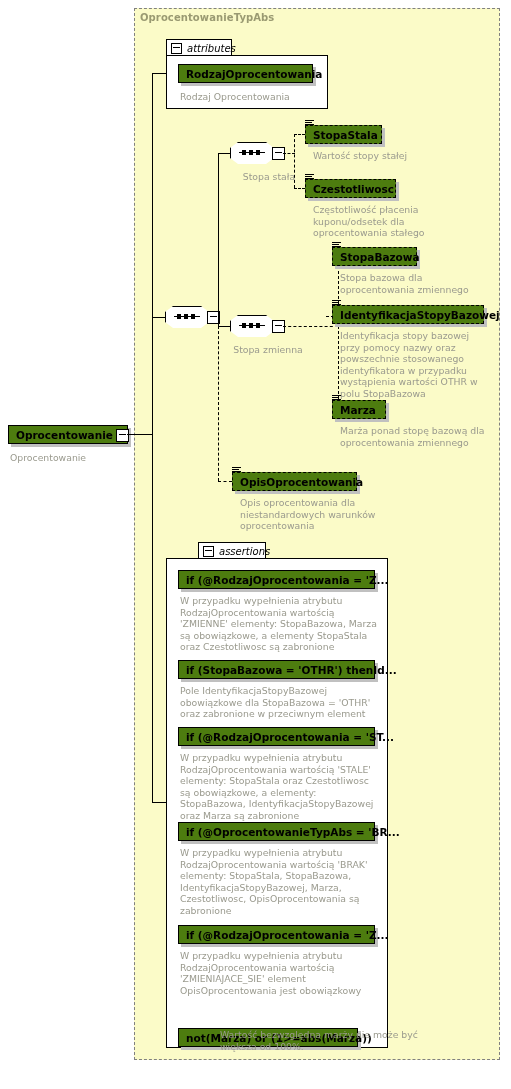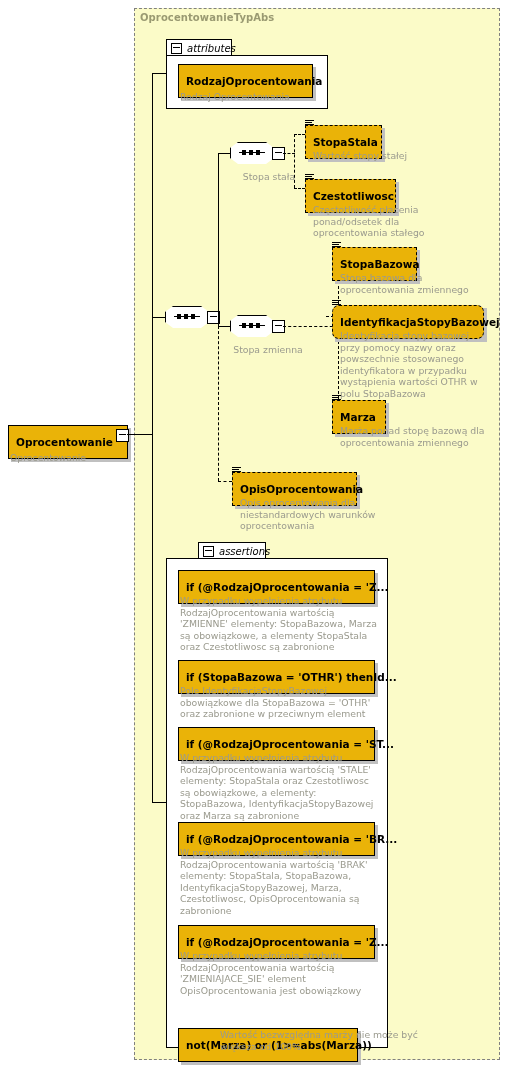--- a/index.html
+++ b/index.html
@@ -47,8 +47,8 @@
   
   .node{
     position:absolute;box-sizing:border-box;
-    background:#eab308;border:1px solid #000;
-    height:34px;
+    background:#4d7c0f;border:1px solid #000;
+    height:19px;
     display:flex;align-items:center;
     padding:0 7px;
     font-size:10.5px;font-weight:bold;color:#000;

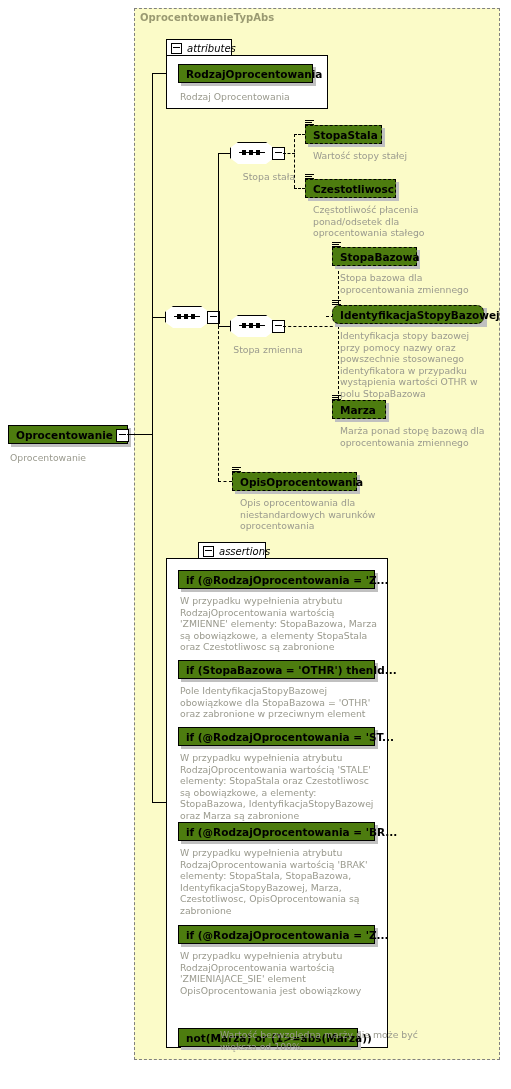--- a/index.html
+++ b/index.html
@@ -222,7 +222,7 @@
     <span>Czestotliwosc</span>
   </div>
 </div>
-<div class="anno" style="left:313px;top:204px;width:160px;">Częstotliwość płacenia ponad/odsetek dla oprocentowania stałego</div>
+<div class="anno" style="left:313px;top:204px;width:160px;">Częstotliwość płacenia kuponu/odsetek dla oprocentowania stałego</div>
 
 <div class="seq abs" style="left:230px;top:315px;">
   <div class="shadow"></div>

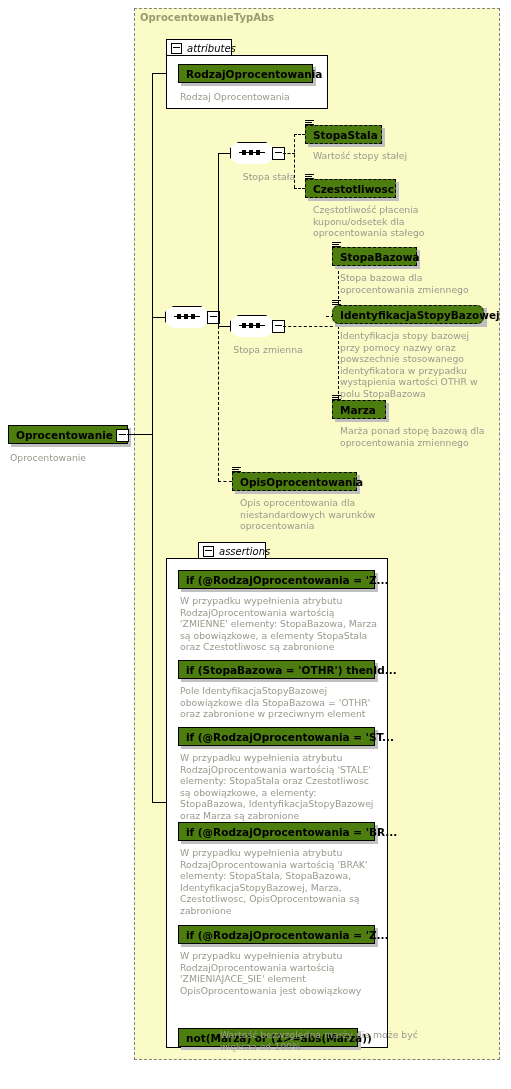--- a/index.html
+++ b/index.html
@@ -256,7 +256,7 @@
 
 <div class="node-wrap" style="left:332px;top:305px;">
   <div class="shadow"></div>
-  <div class="node dashed" style="width:152px;border-radius:7px;">
+  <div class="node dashed" style="width:152px;">
     <span class="elem-mark">
         <i></i>
         <i></i>

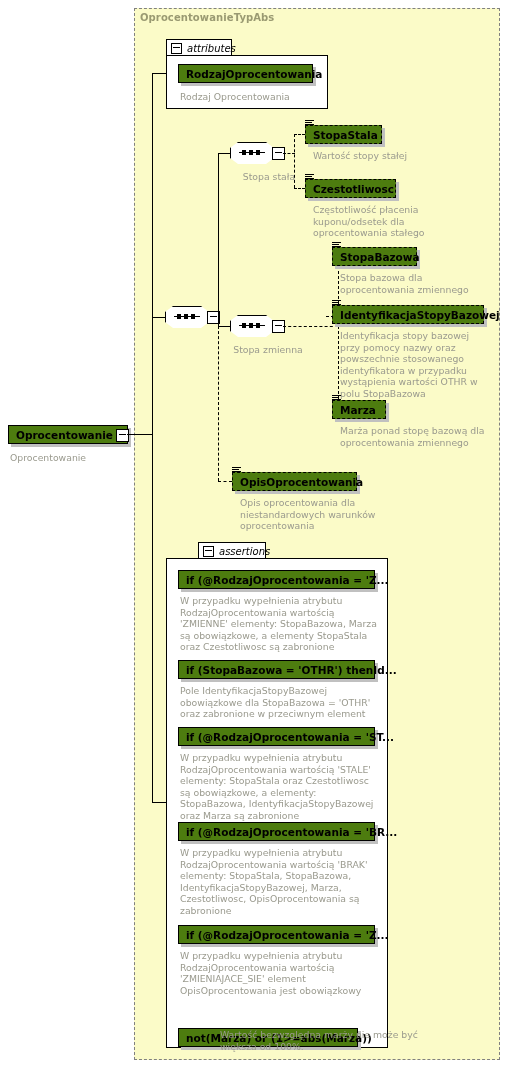--- a/index.html
+++ b/index.html
@@ -326,7 +326,7 @@
 <div class="node-wrap" style="left:178px;top:822px;">
   <div class="shadow"></div>
   <div class="node solid" style="width:197px;">
-    <span>if (@RodzajOprocentowania = 'BR...</span>
+    <span>if (@OprocentowanieTypAbs = 'BR...</span>
   </div>
 </div>
 <div class="anno" style="left:180px;top:847px;width:200px;">W przypadku wypełnienia atrybutu RodzajOprocentowania wartością 'BRAK' elementy: StopaStala, StopaBazowa, IdentyfikacjaStopyBazowej, Marza, Czestotliwosc, OpisOprocentowania są zabronione</div>

